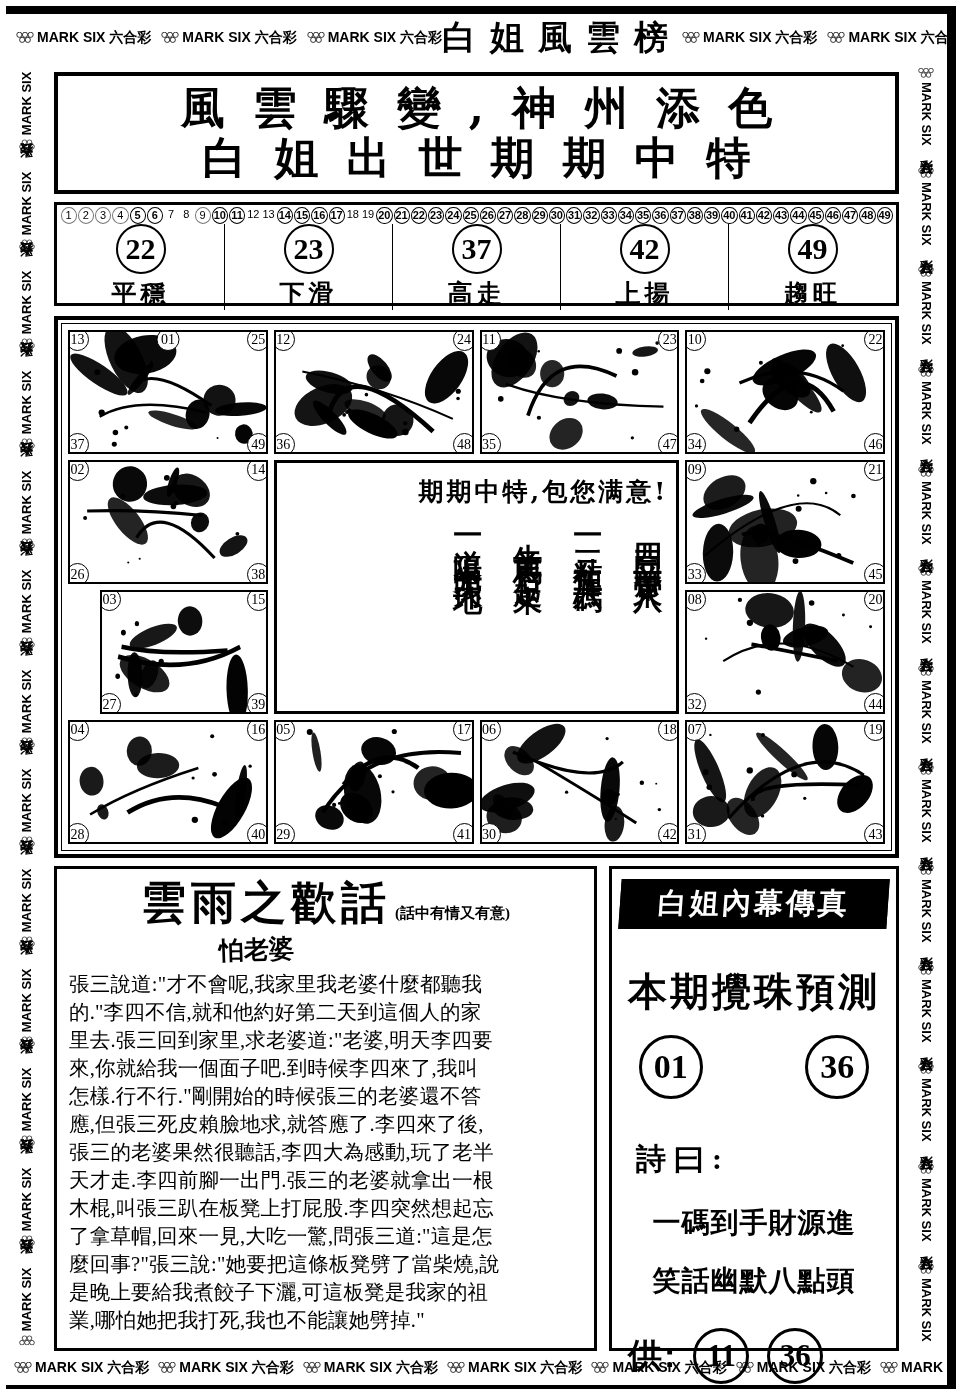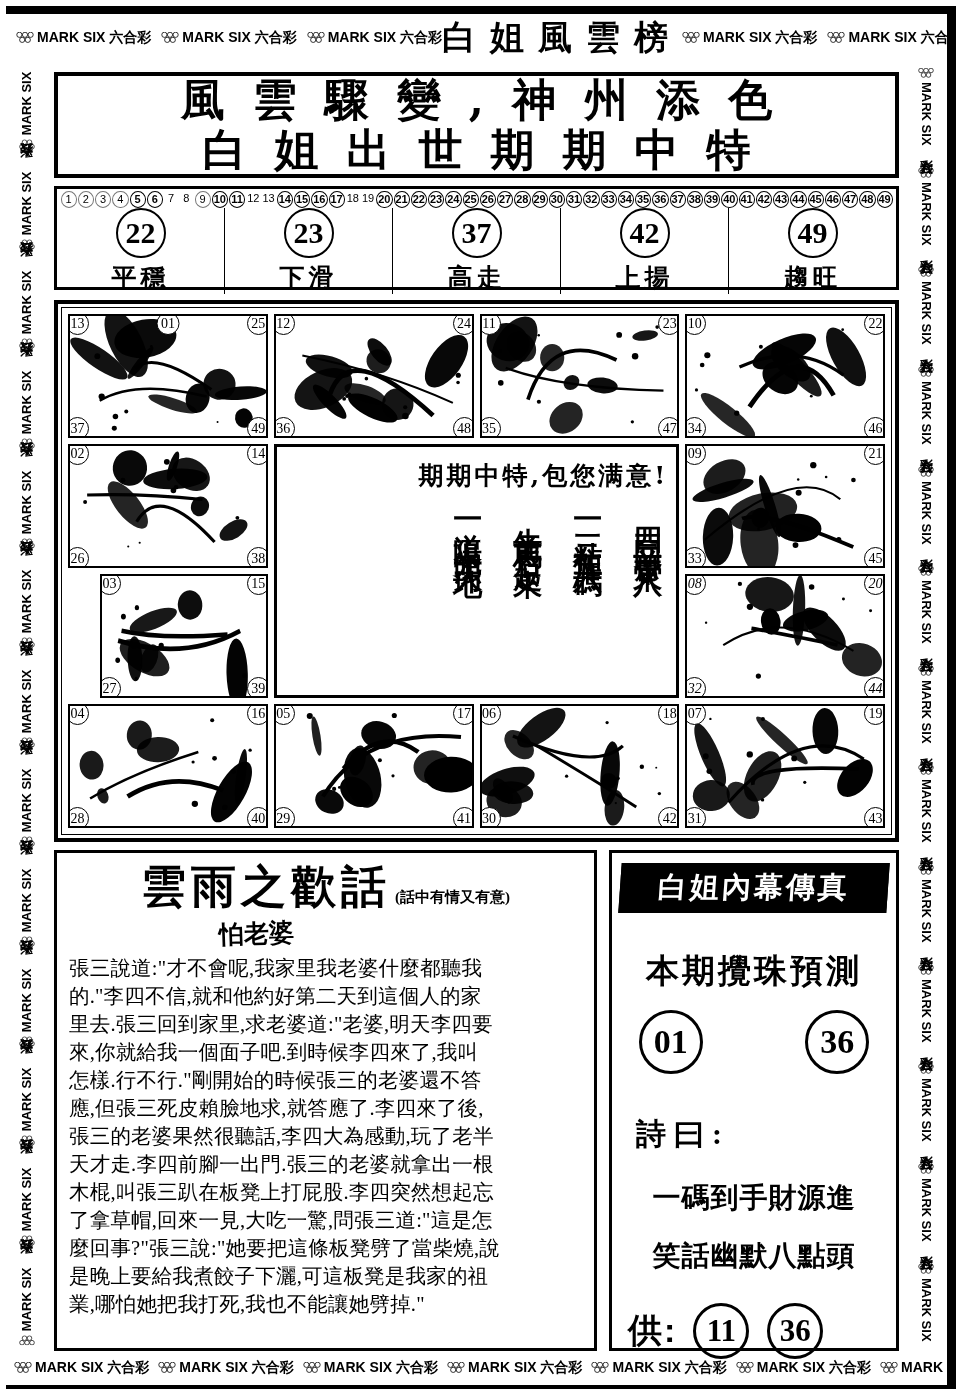--- a/index.html
+++ b/index.html
@@ -29,7 +29,7 @@
   main { flex:1 1 auto; display:flex; flex-direction:column; padding:10px 6px 0 6px; min-width:0; }
 
   
-  .banner { border:4px solid #000; height:106px; display:flex; flex-direction:column; justify-content:center;
+  .banner { border:4px solid #000; height:122px; display:flex; flex-direction:column; justify-content:center;
             align-items:center; gap:2px; flex:0 0 auto; }
   .banner-line { font-size:44px; font-weight:bold; letter-spacing:28px; line-height:1.08;
                  font-family:"DejaVu Serif", serif; text-indent:28px; white-space:nowrap; }

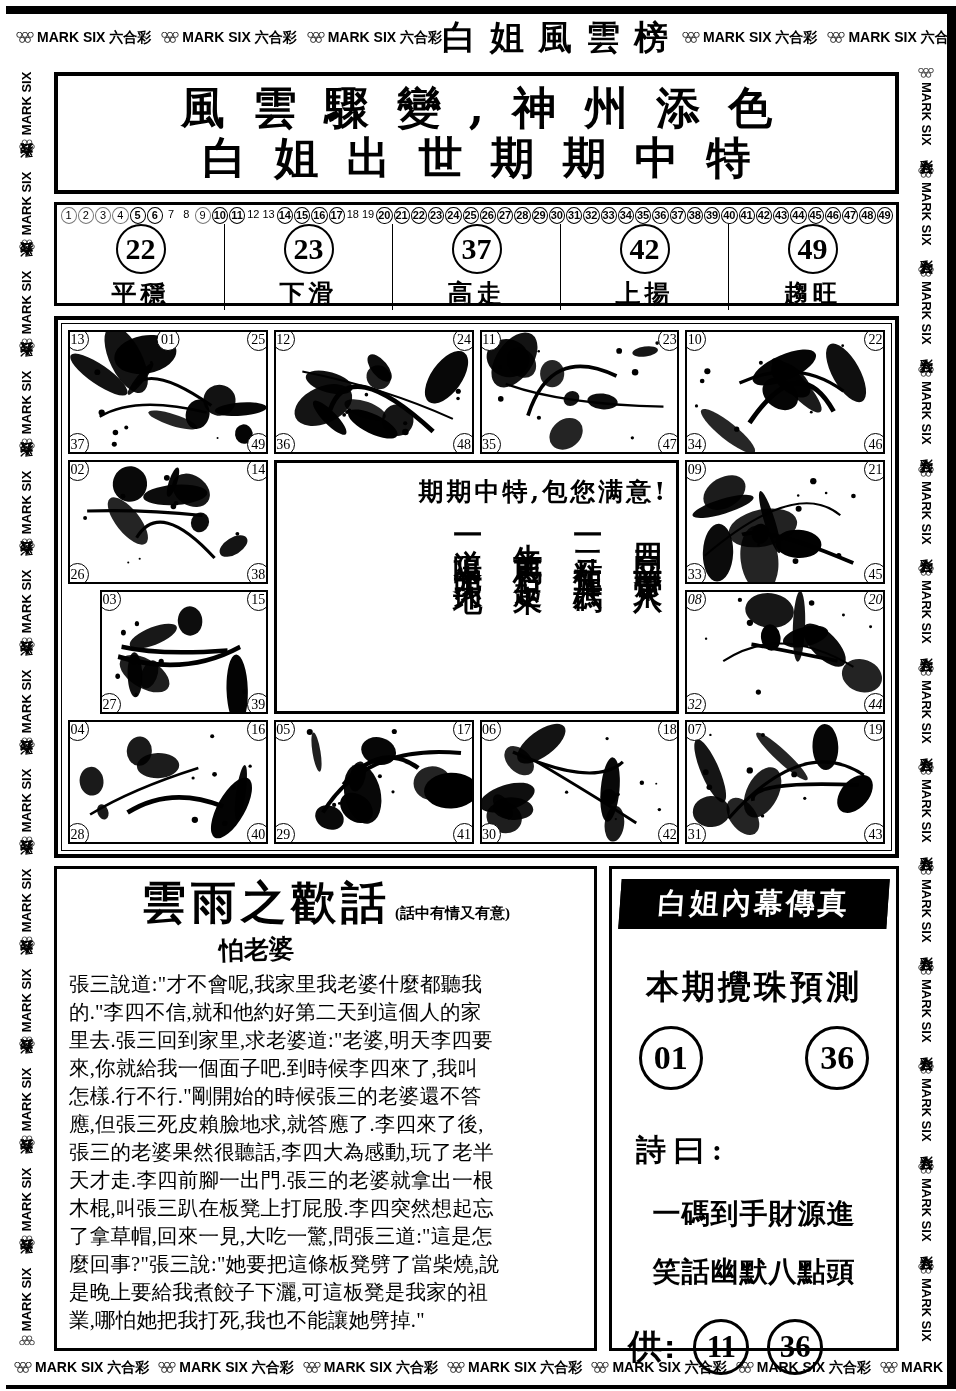--- a/index.html
+++ b/index.html
@@ -565,7 +565,7 @@
                 <span class="badge bl">27</span>
                 <span class="badge br">39</span>
               </div>
-              <div class="piccell" style="grid-area: 3 / 4; font-style: italic;">
+              <div class="piccell" style="grid-area: 3 / 4;">
                 <svg viewBox="0 0 200 124" preserveAspectRatio="none" class="art">
                   <ellipse cx="114.41321521997452" cy="35.47070062160492" rx="36.523856725078076" ry="6.23559682816267" transform="rotate(92 114.41321521997452 35.47070062160492)" fill="#000" fill-opacity="0.9124183166190051"></ellipse>
                   <ellipse cx="140.31267501413822" cy="54.91774569824338" rx="28.5955580342561" ry="12.863344140350819" transform="rotate(46 140.31267501413822 54.91774569824338)" fill="#000" fill-opacity="0.9579730165190995"></ellipse>

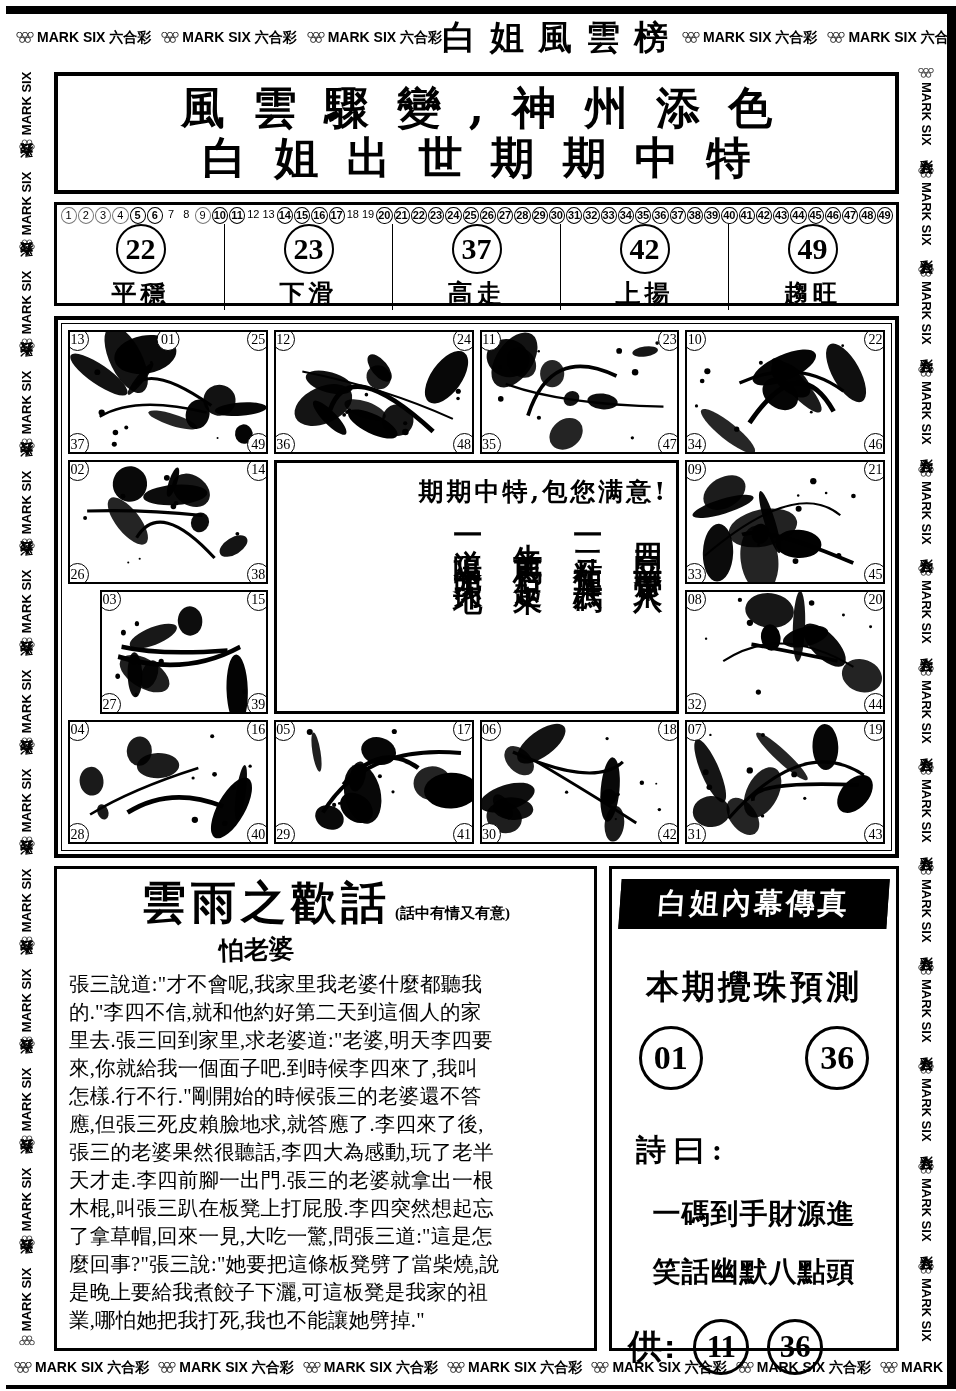--- a/index.html
+++ b/index.html
@@ -81,7 +81,7 @@
   .insiderhead { align-self:stretch; background:#000; color:#fff; font-weight:bold; font-size:29px;
                  text-align:center; padding:5px 0; letter-spacing:3px; transform:skewX(-4deg);
                  font-family:"DejaVu Serif", serif; border-left:10px solid #000; border-right:10px solid #000; }
-  .predlabel { font-size:33px; font-weight:bold; margin-top:36px; letter-spacing:3px; }
+  .predlabel { font-size:39px; font-weight:bold; margin-top:36px; letter-spacing:3px; }
   .predcircles { display:flex; justify-content:space-between; width:86%; margin-top:16px; }
   .numcircle { width:64px; height:64px; border:3px solid #000; border-radius:50%;
                display:flex; align-items:center; justify-content:center; font-size:34px; font-weight:bold; }

